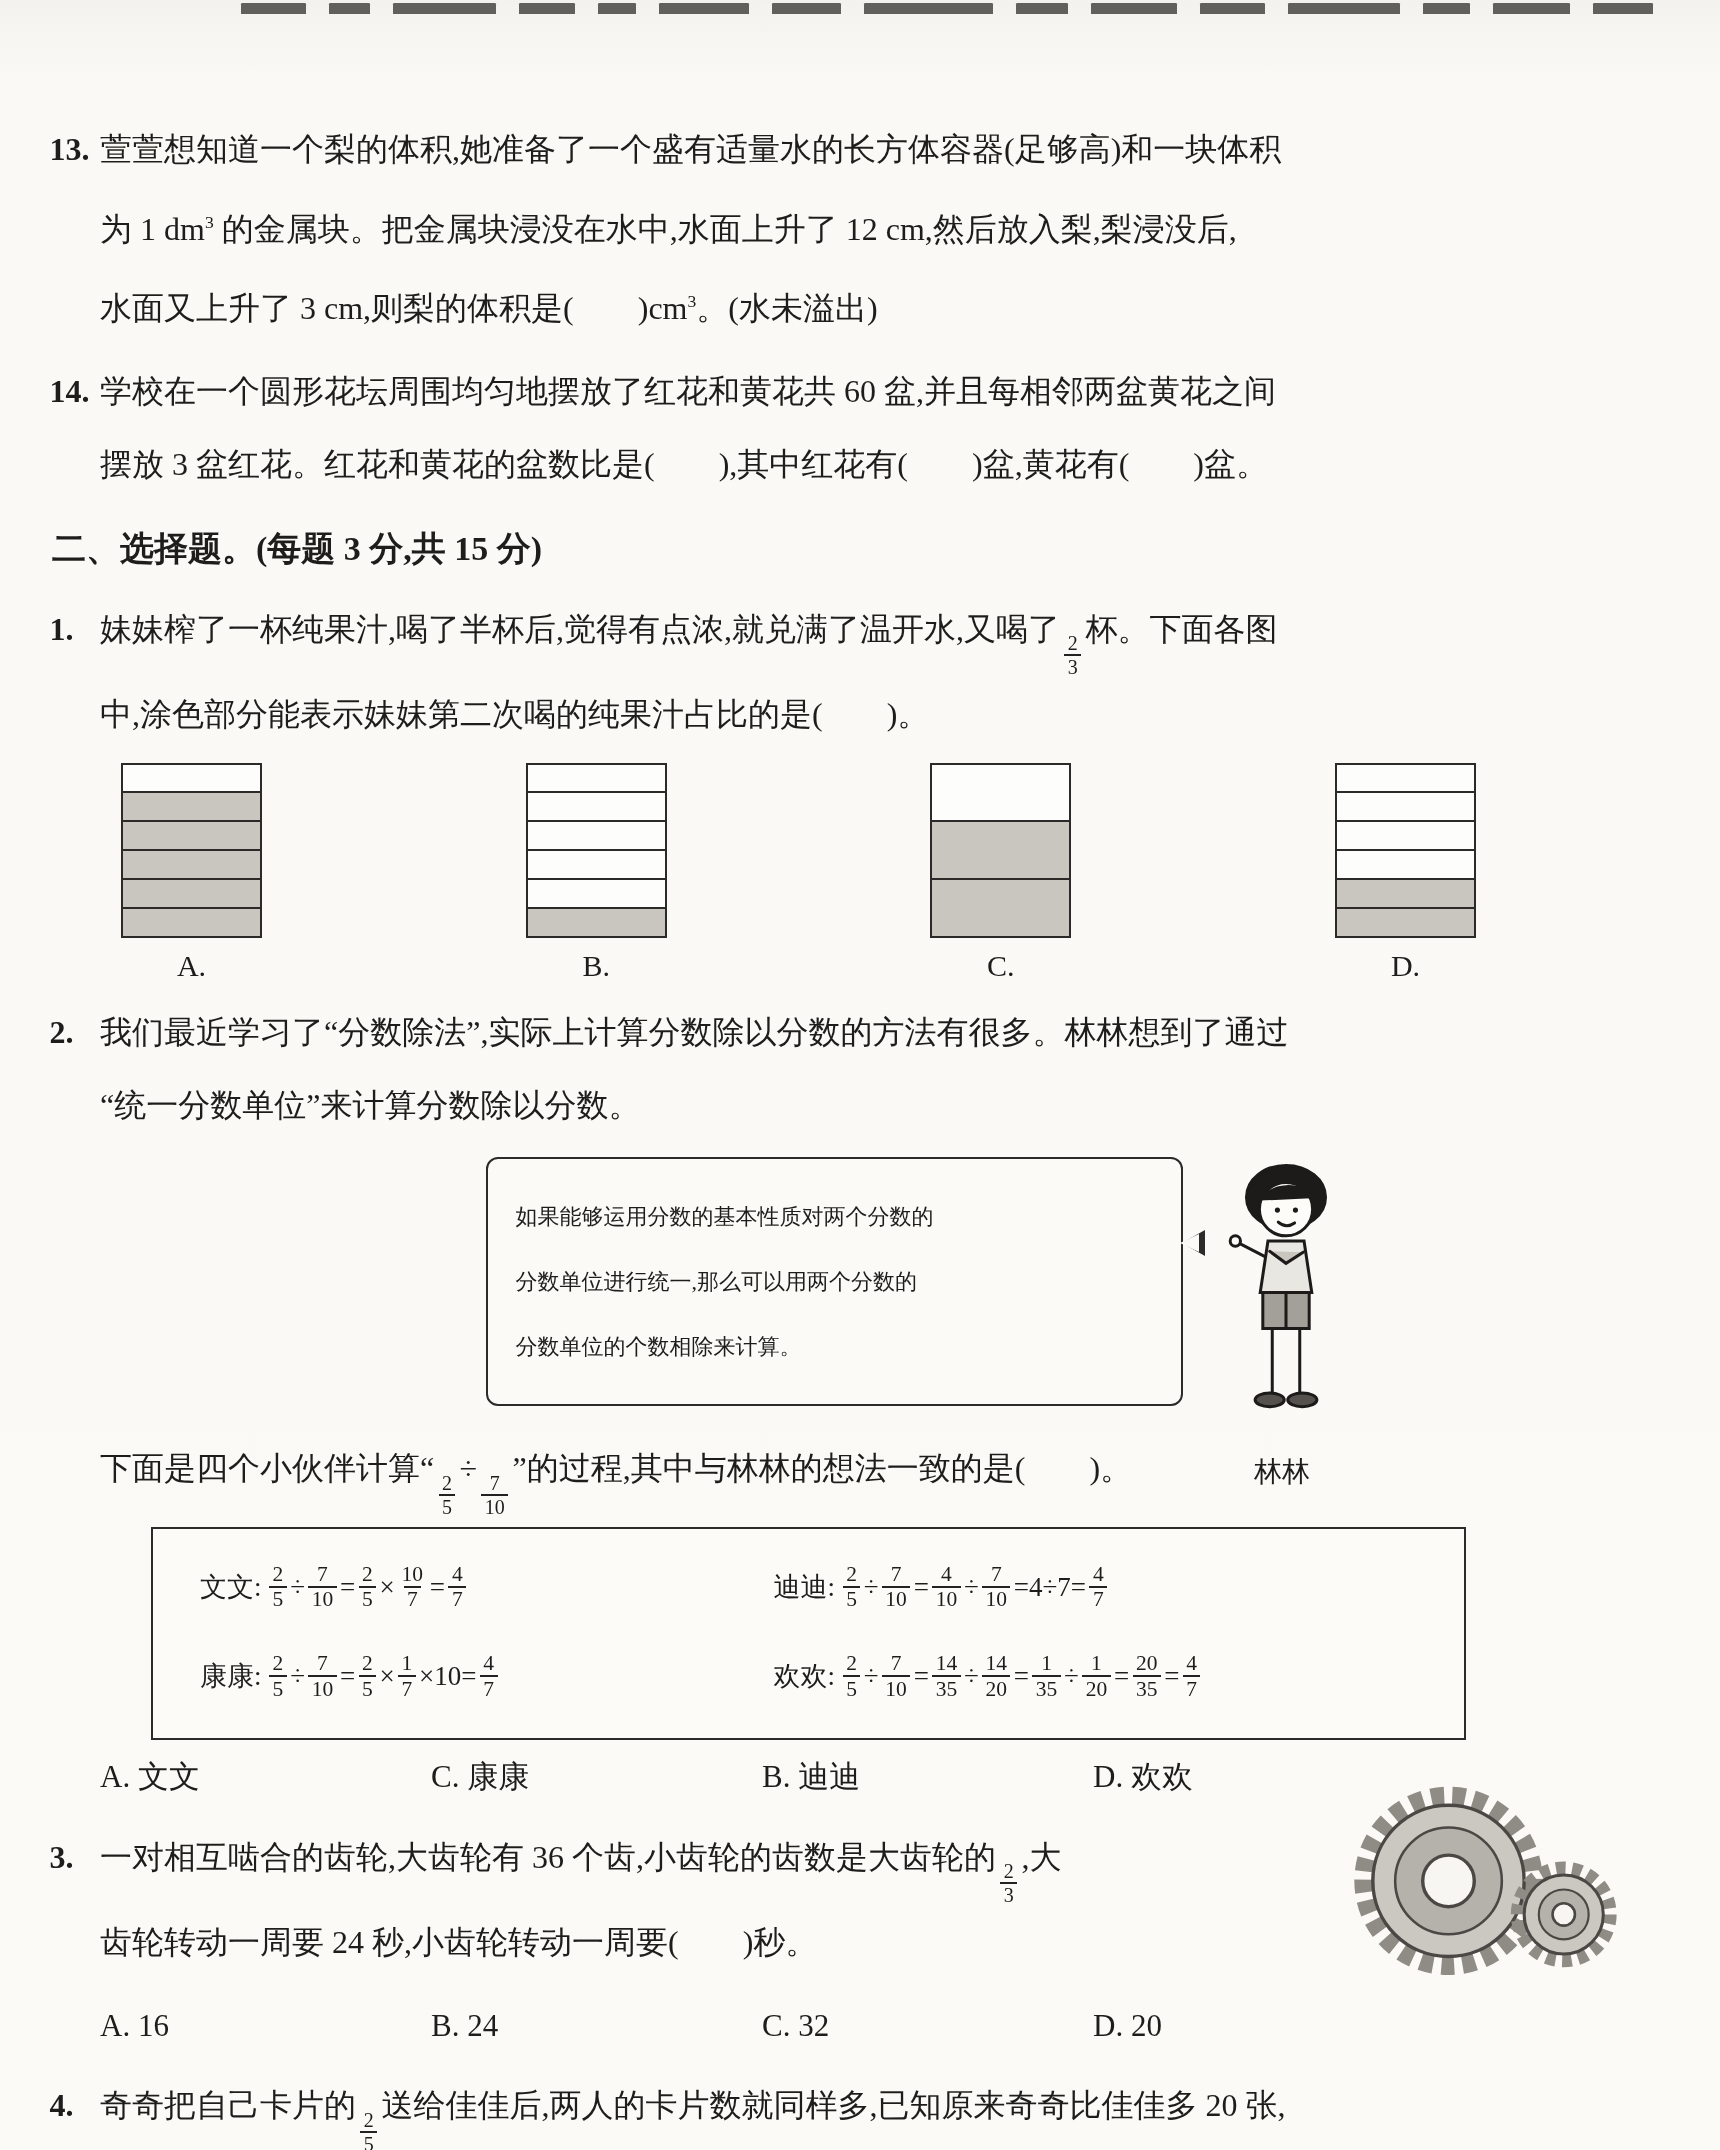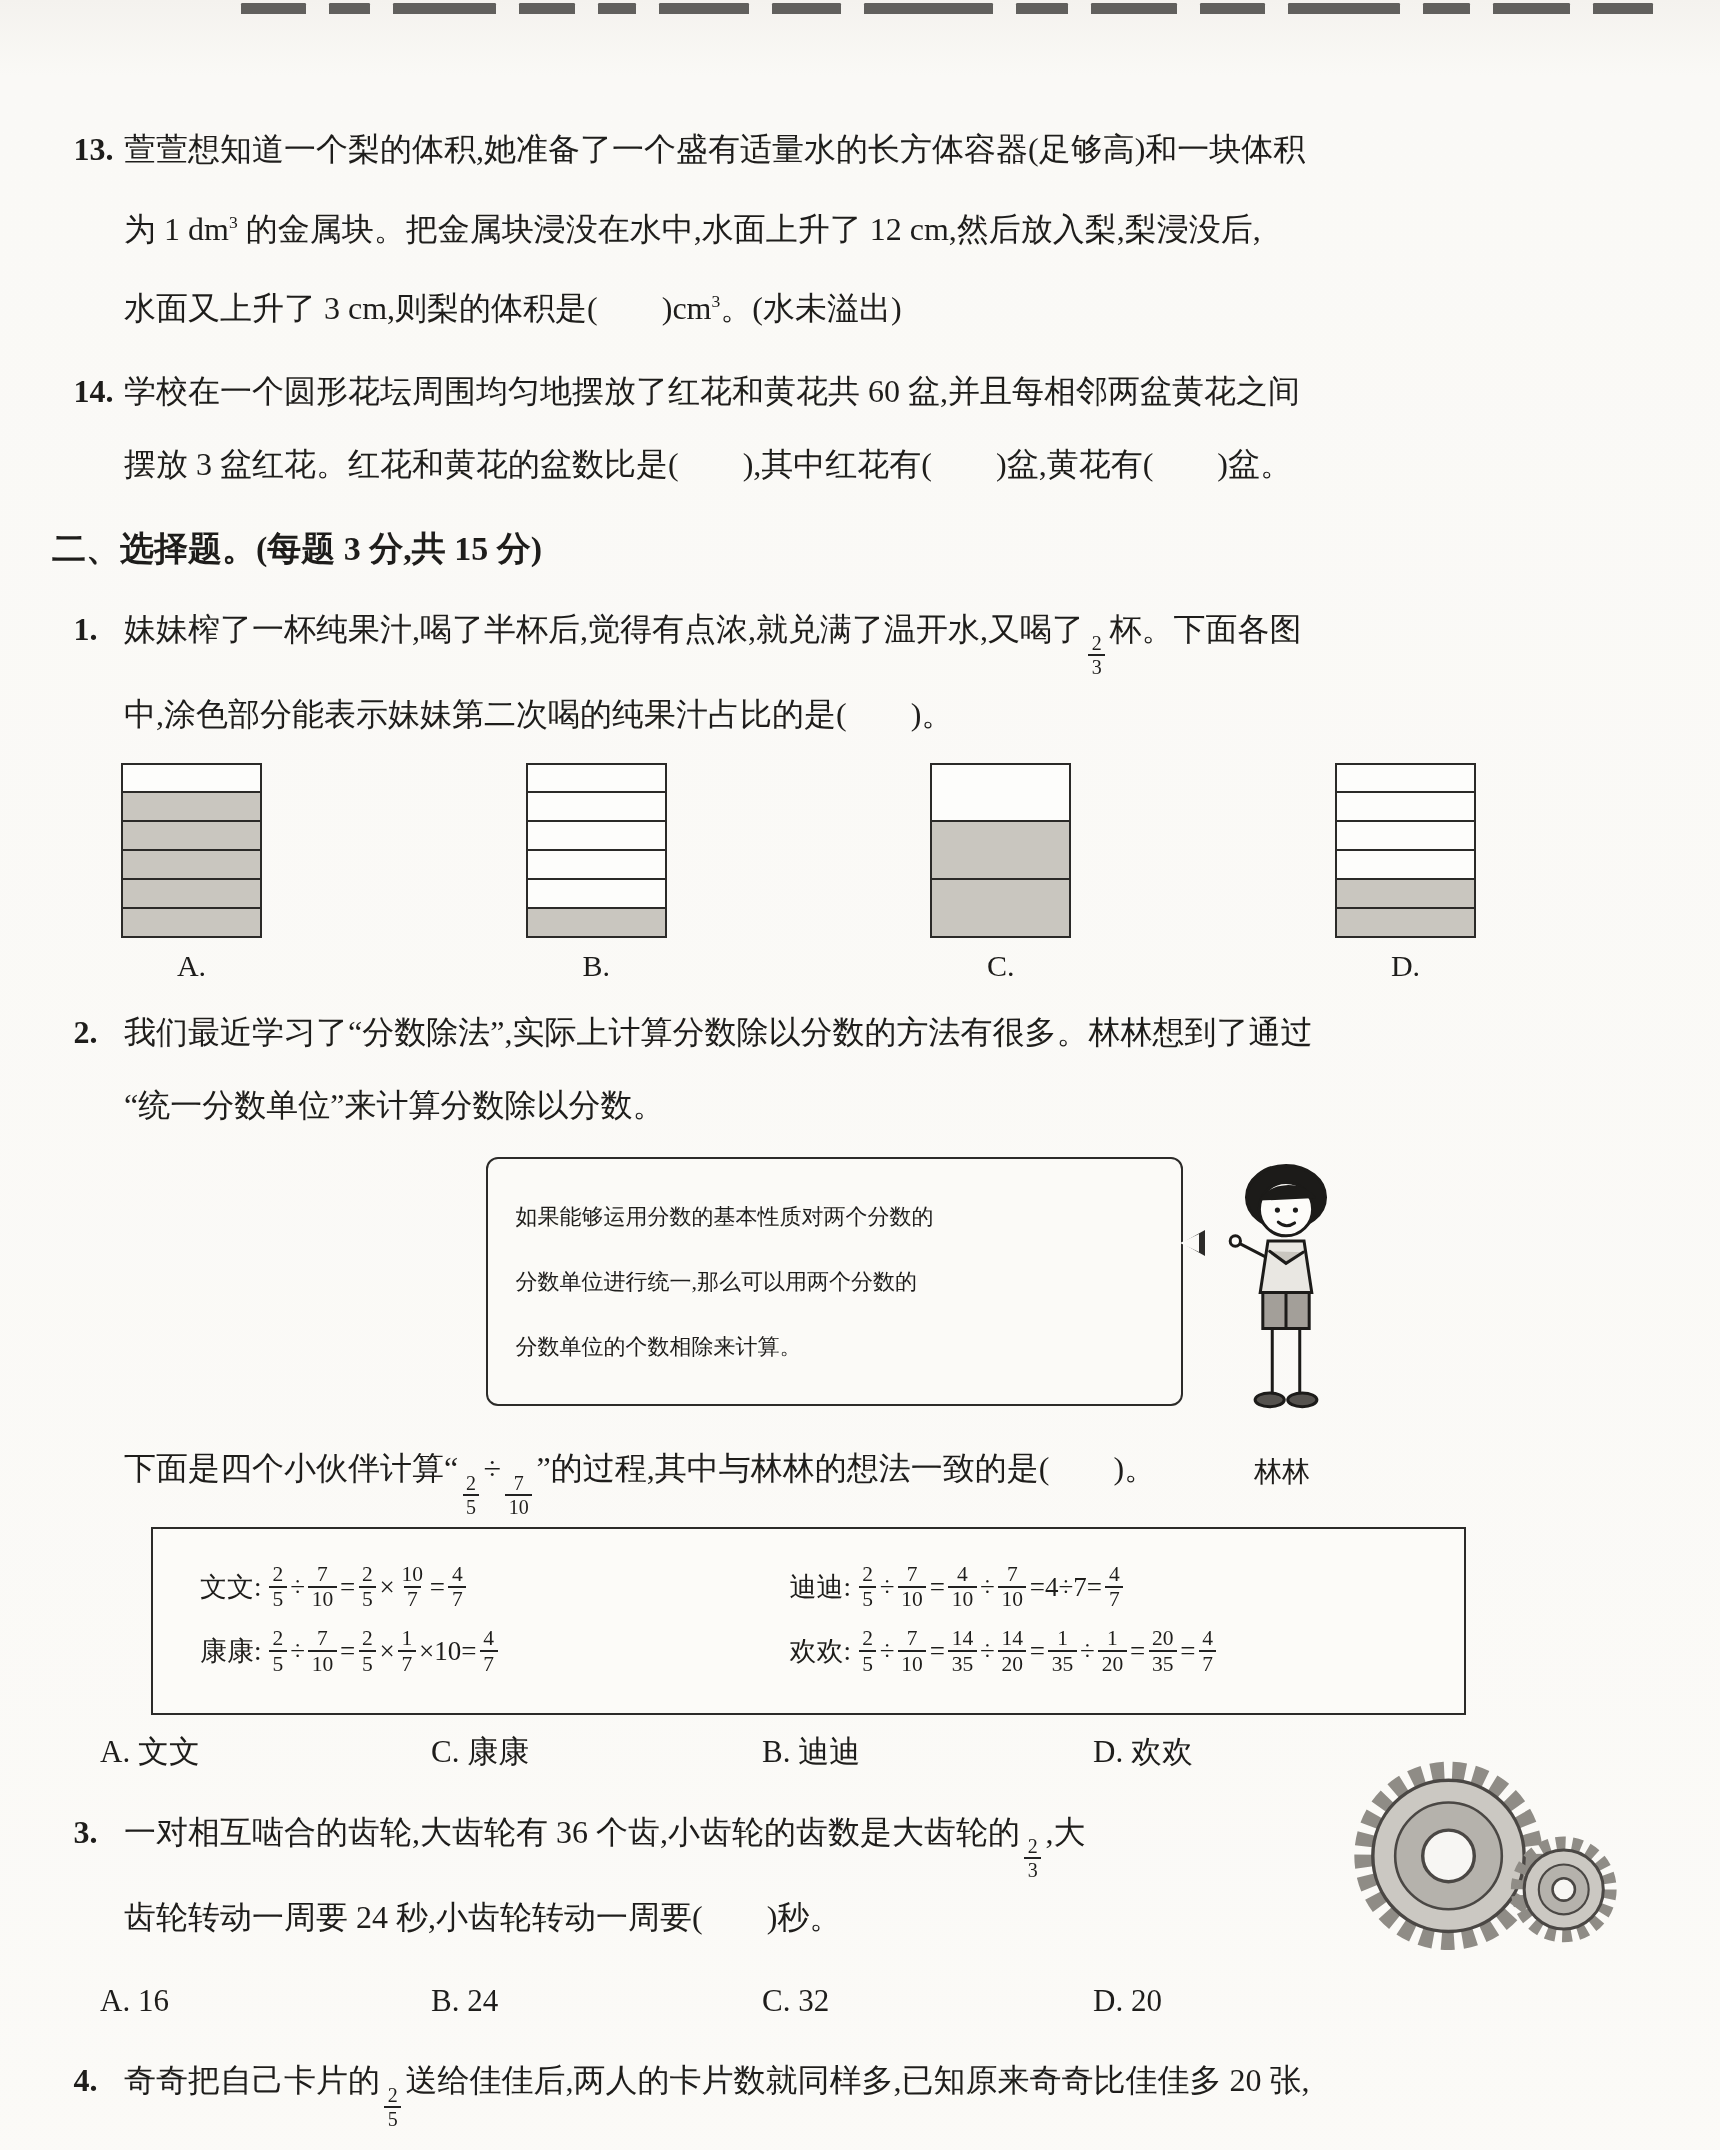--- a/index.html
+++ b/index.html
@@ -15,7 +15,7 @@
   #top-clip{display:flex;gap:23px;padding:2.6px 0 0 241px;height:11.2px;overflow:hidden;}
   #top-clip .frag{height:14.6px;background:#41403d;border-radius:1.3px;opacity:.82;}
   #content{padding:99px 52px 0 52px;}
-  .q{position:relative;padding-left:48px;font-size:32px;line-height:73px;margin-bottom:9.5px;margin-left:24px;}
+  .q{position:relative;padding-left:48px;font-size:32px;line-height:73px;margin-bottom:9.5px;}
   .qnum{position:absolute;left:-2.6px;top:0;font-weight:bold;}
   .qline{white-space:nowrap;}
   .sec-header{font-size:34px;font-weight:bold;line-height:77px;margin:3.4px 0 6px 0;}

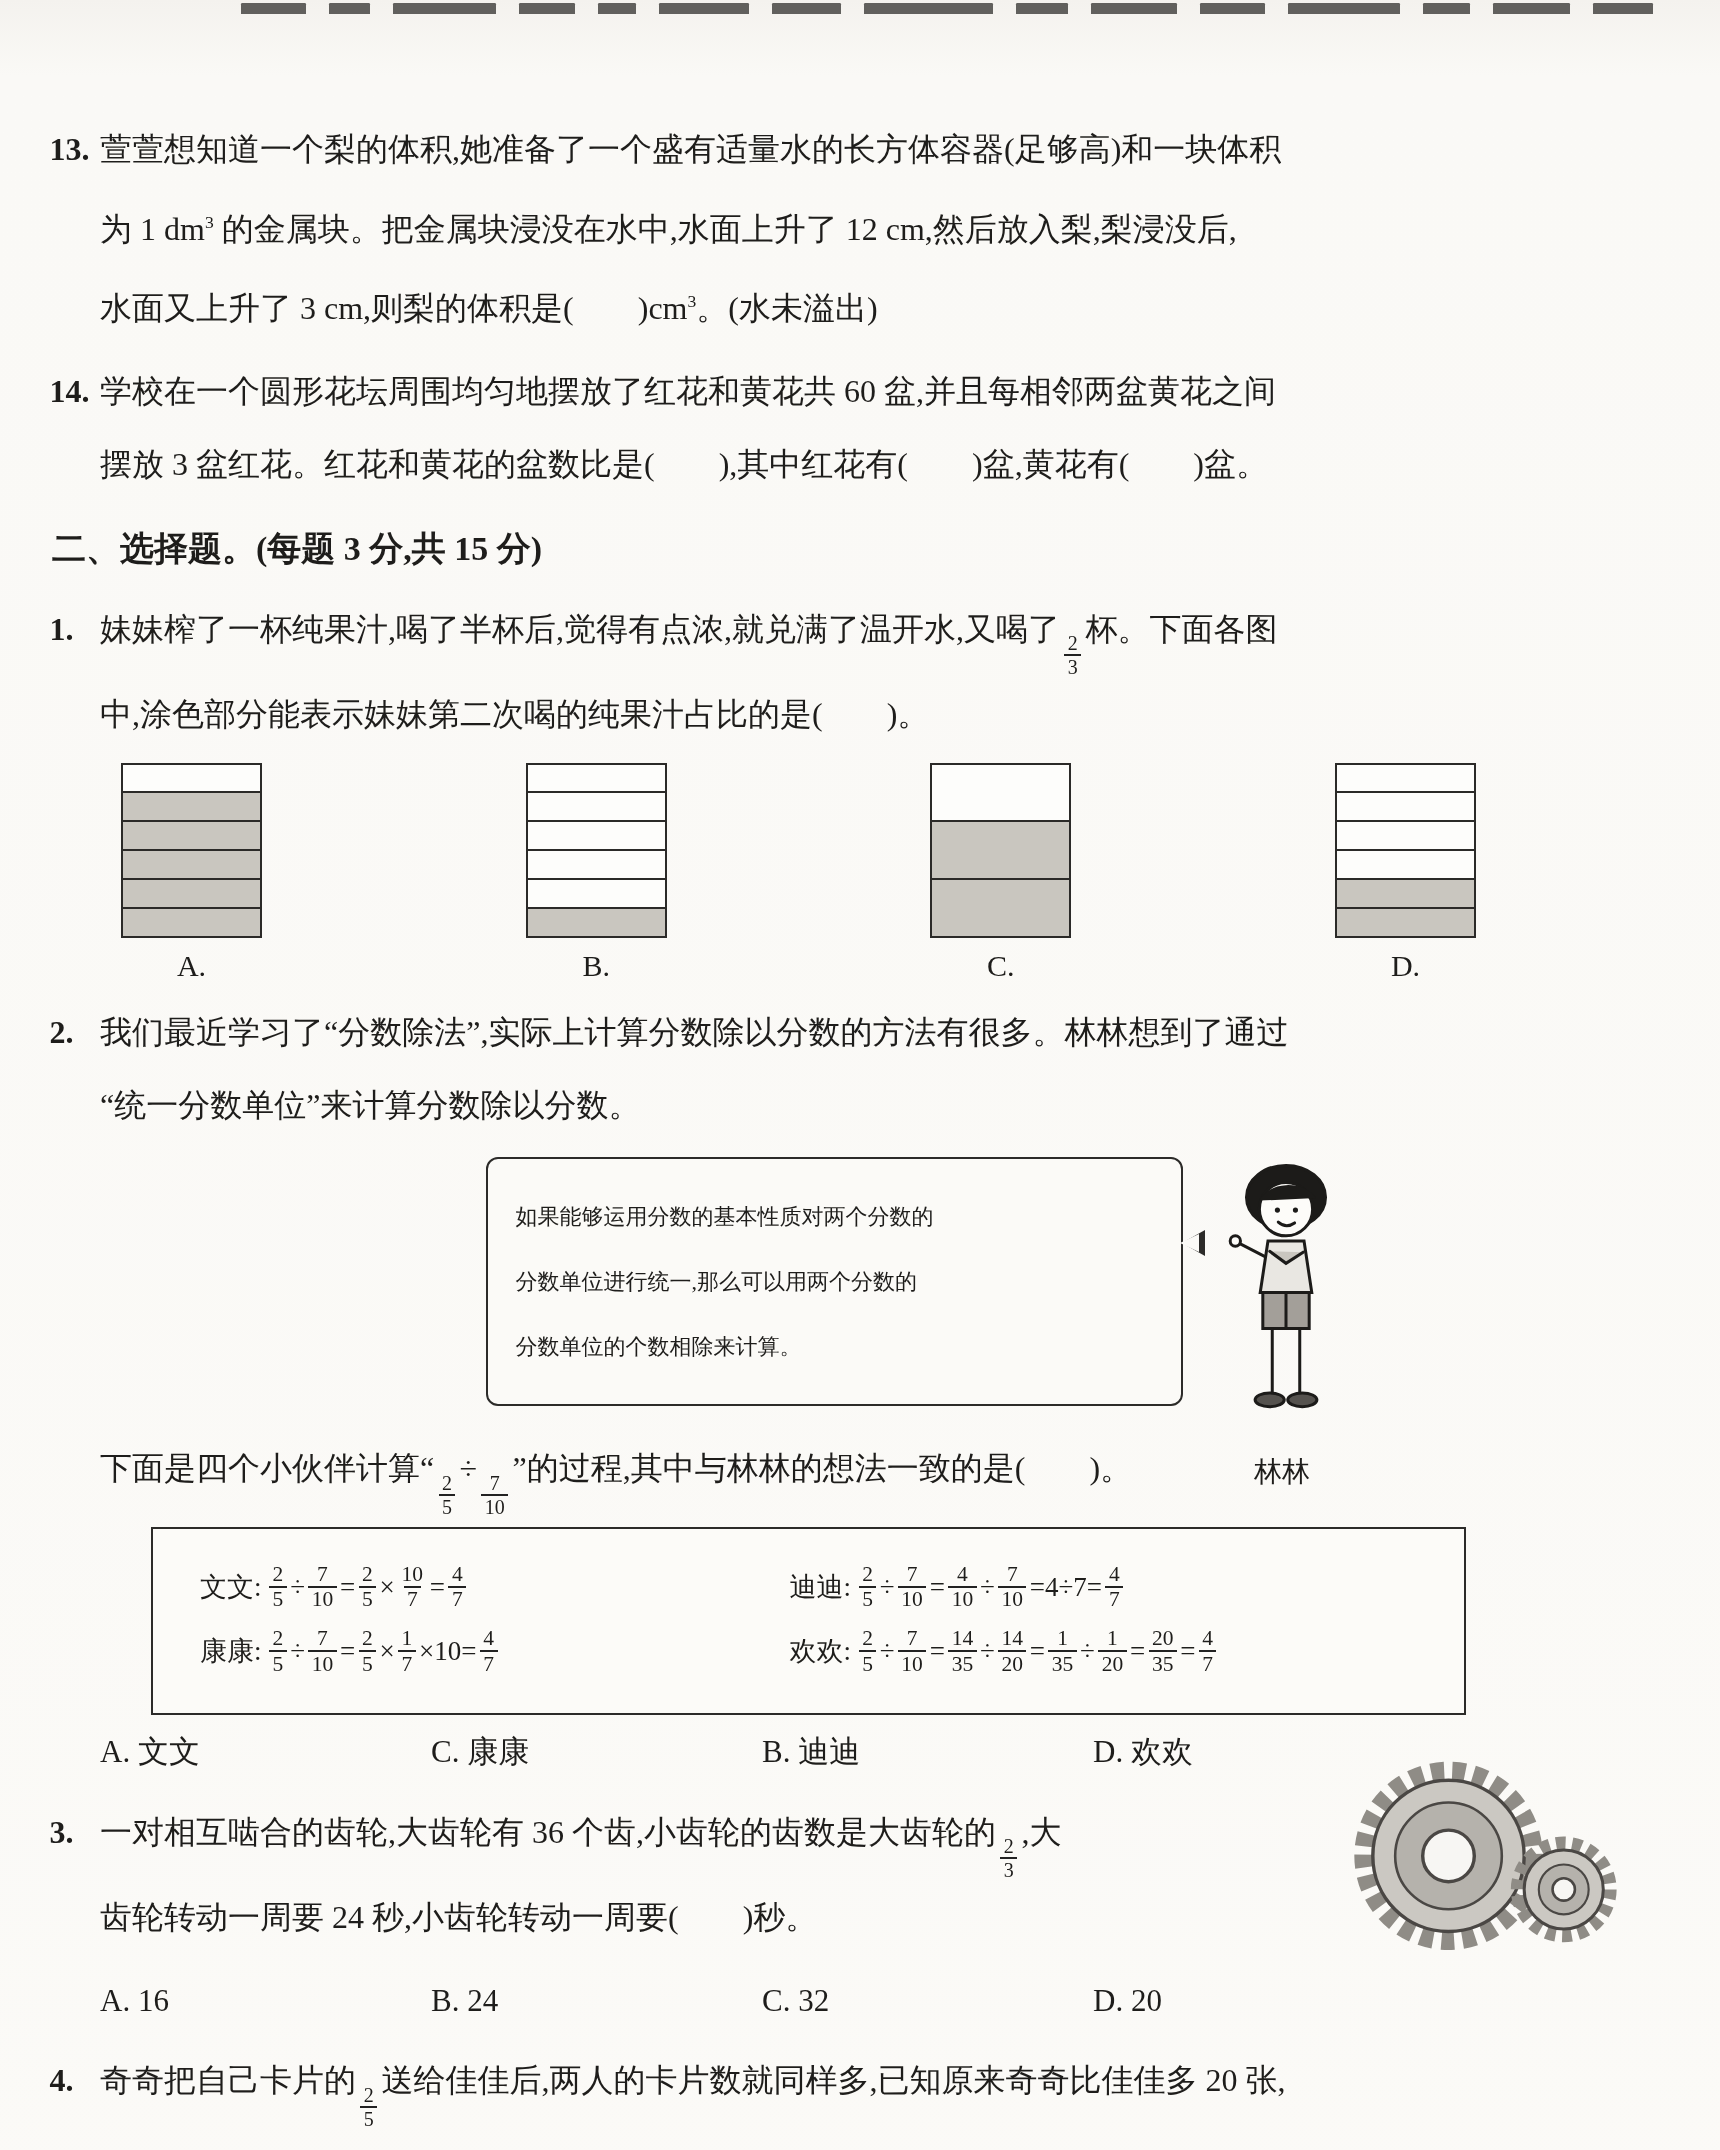--- a/index.html
+++ b/index.html
@@ -45,7 +45,7 @@
   
   .fbox{border:2.6px solid #2c2b29;width:1247px;margin-left:99px;
         display:grid;grid-template-columns:46% 54%;row-gap:41px;
-        padding:34px 17px 38px 47px;font-size:27px;background:#fcfbf8;gap:16px;}
+        padding:34px 17px 38px 47px;font-size:27px;background:#fcfbf8;}
   .fentry{white-space:nowrap;display:flex;align-items:center;}
   .fentry .frac{font-size:21.5px;margin:0 3.4px;vertical-align:middle;}
   .fname{margin-right:4.3px;}

